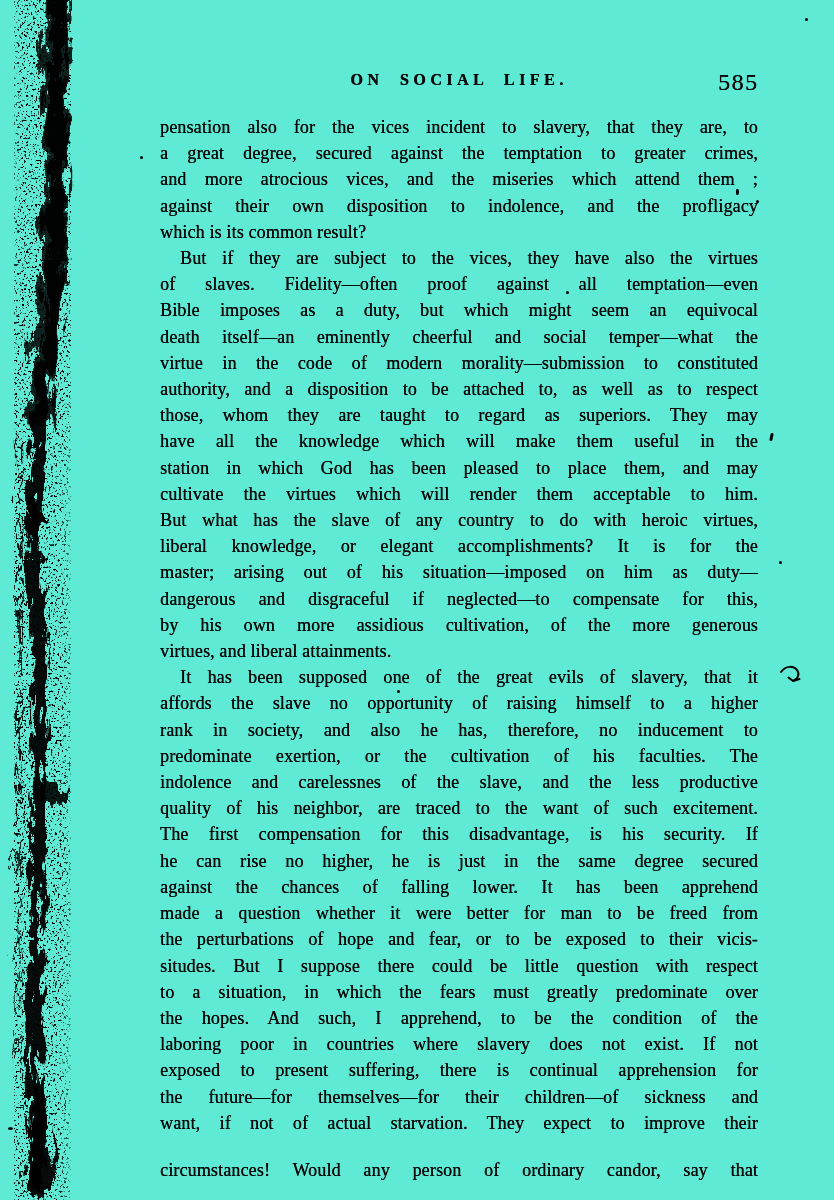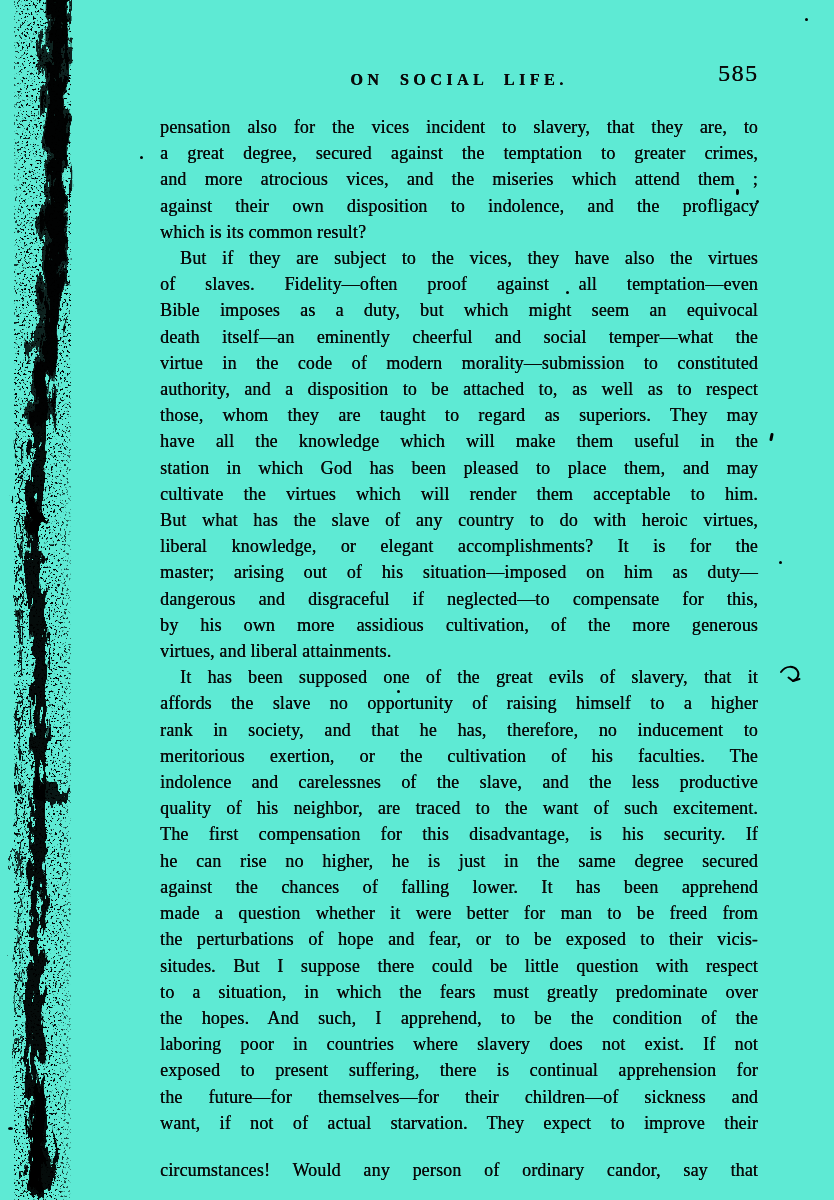--- a/index.html
+++ b/index.html
@@ -21,7 +21,7 @@
     text-shadow:0.3px 0 0 #000;
   }
   .page-number{
-    position:absolute;left:718px;top:60px;width:40px;
+    position:absolute;left:718px;top:69px;width:40px;
     font-size:24px;letter-spacing:1.5px;
     text-shadow:0.3px 0 0 #000;
   }

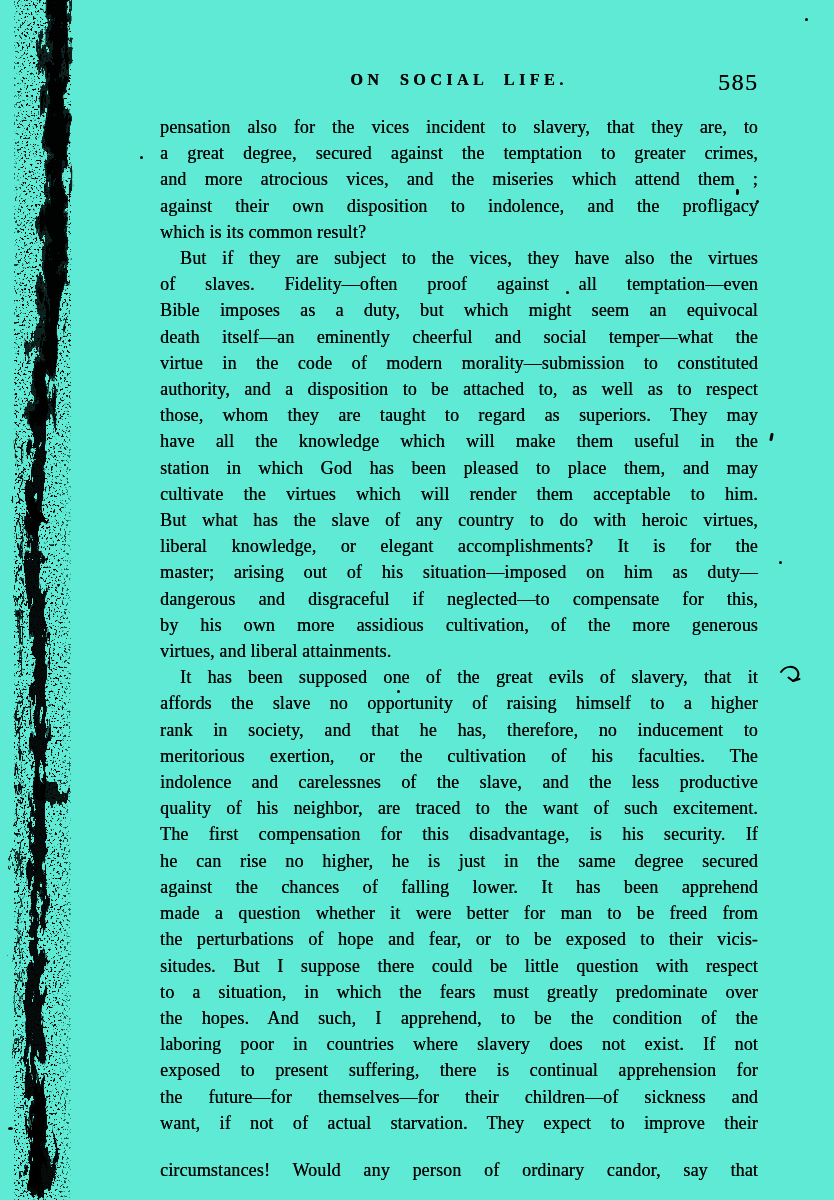--- a/index.html
+++ b/index.html
@@ -125,7 +125,7 @@
     <div class="para indent justify-last">
         <div class="line">It has been supposed one of the great evils of slavery, that it</div>
         <div class="line">affords the slave no opportunity of raising himself to a higher</div>
-        <div class="line">rank in society, and that he has, therefore, no inducement to</div>
+        <div class="line">rank in society, and also he has, therefore, no inducement to</div>
         <div class="line">meritorious exertion, or the cultivation of his faculties. The</div>
         <div class="line">indolence and carelessnes of the slave, and the less productive</div>
         <div class="line">quality of his neighbor, are traced to the want of such excitement.</div>

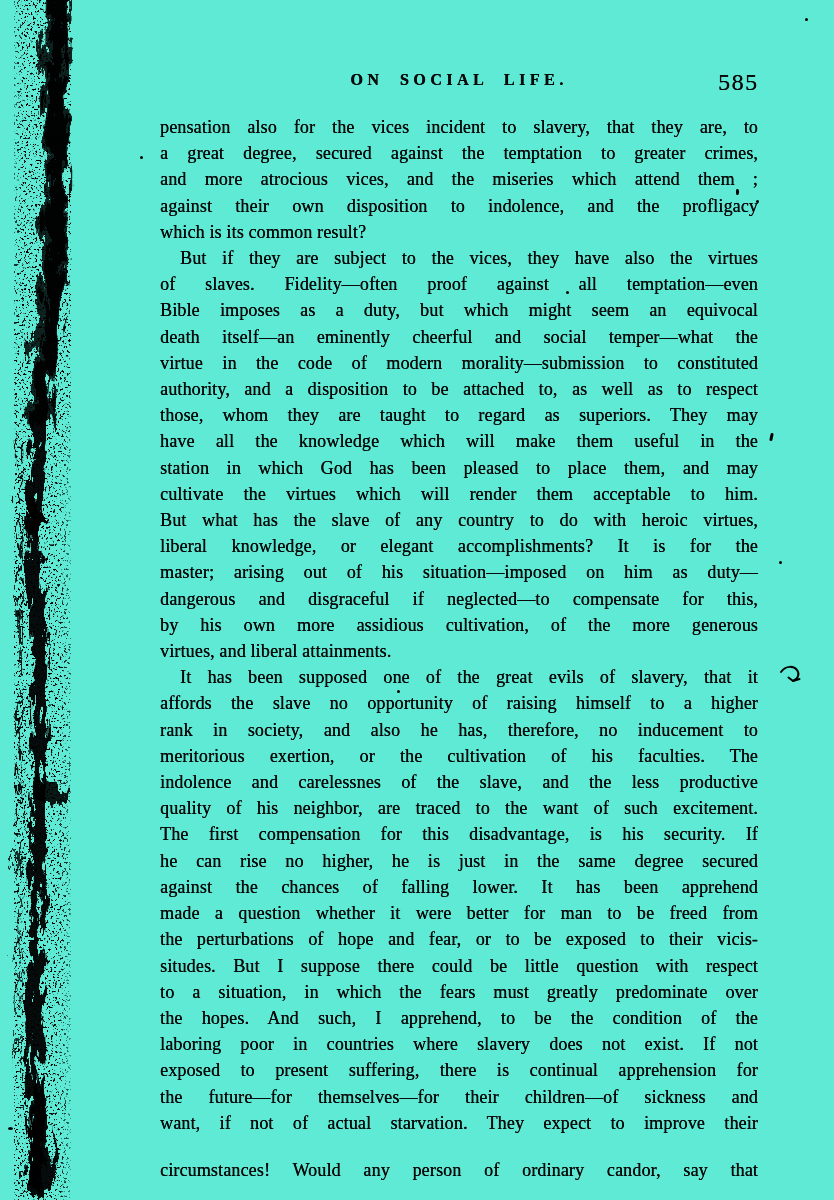--- a/index.html
+++ b/index.html
@@ -126,7 +126,7 @@
         <div class="line">It has been supposed one of the great evils of slavery, that it</div>
         <div class="line">affords the slave no opportunity of raising himself to a higher</div>
         <div class="line">rank in society, and also he has, therefore, no inducement to</div>
-        <div class="line">meritorious exertion, or the cultivation of his faculties. The</div>
+        <div class="line">predominate exertion, or the cultivation of his faculties. The</div>
         <div class="line">indolence and carelessnes of the slave, and the less productive</div>
         <div class="line">quality of his neighbor, are traced to the want of such excitement.</div>
         <div class="line">The first compensation for this disadvantage, is his security. If</div>

